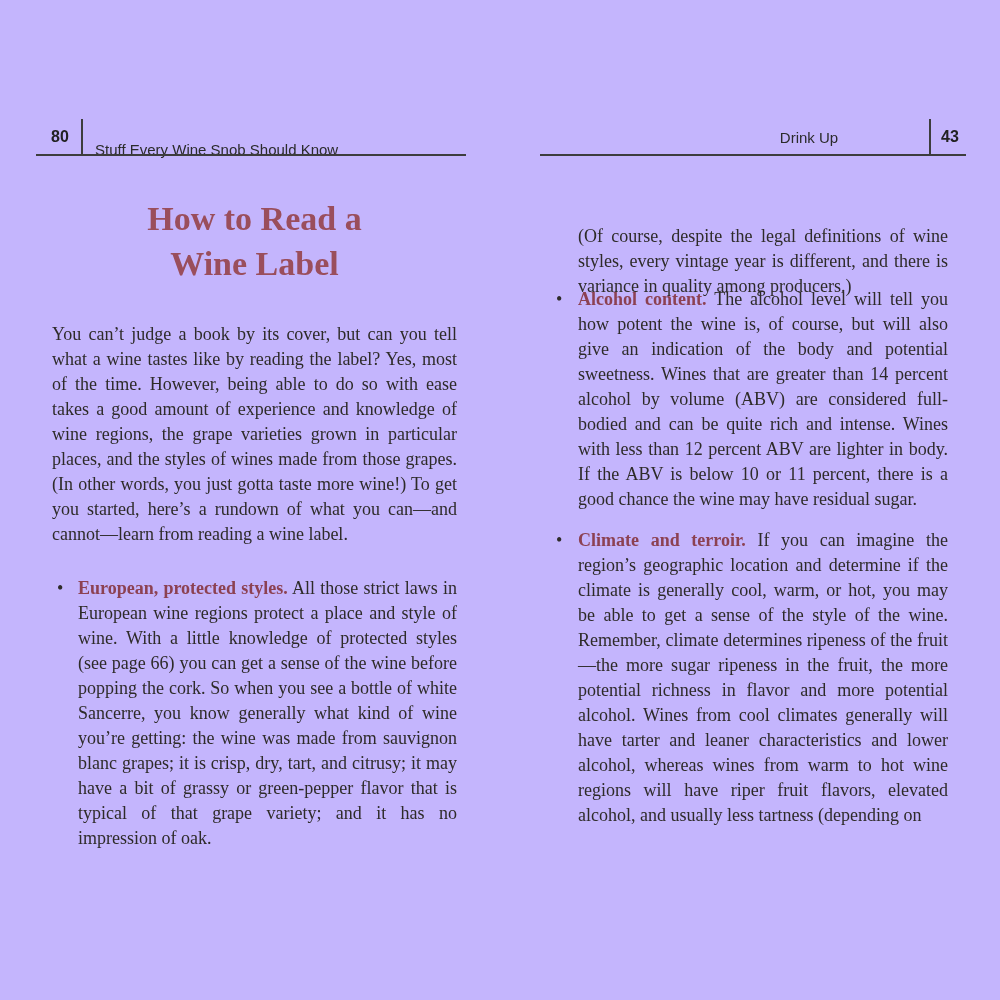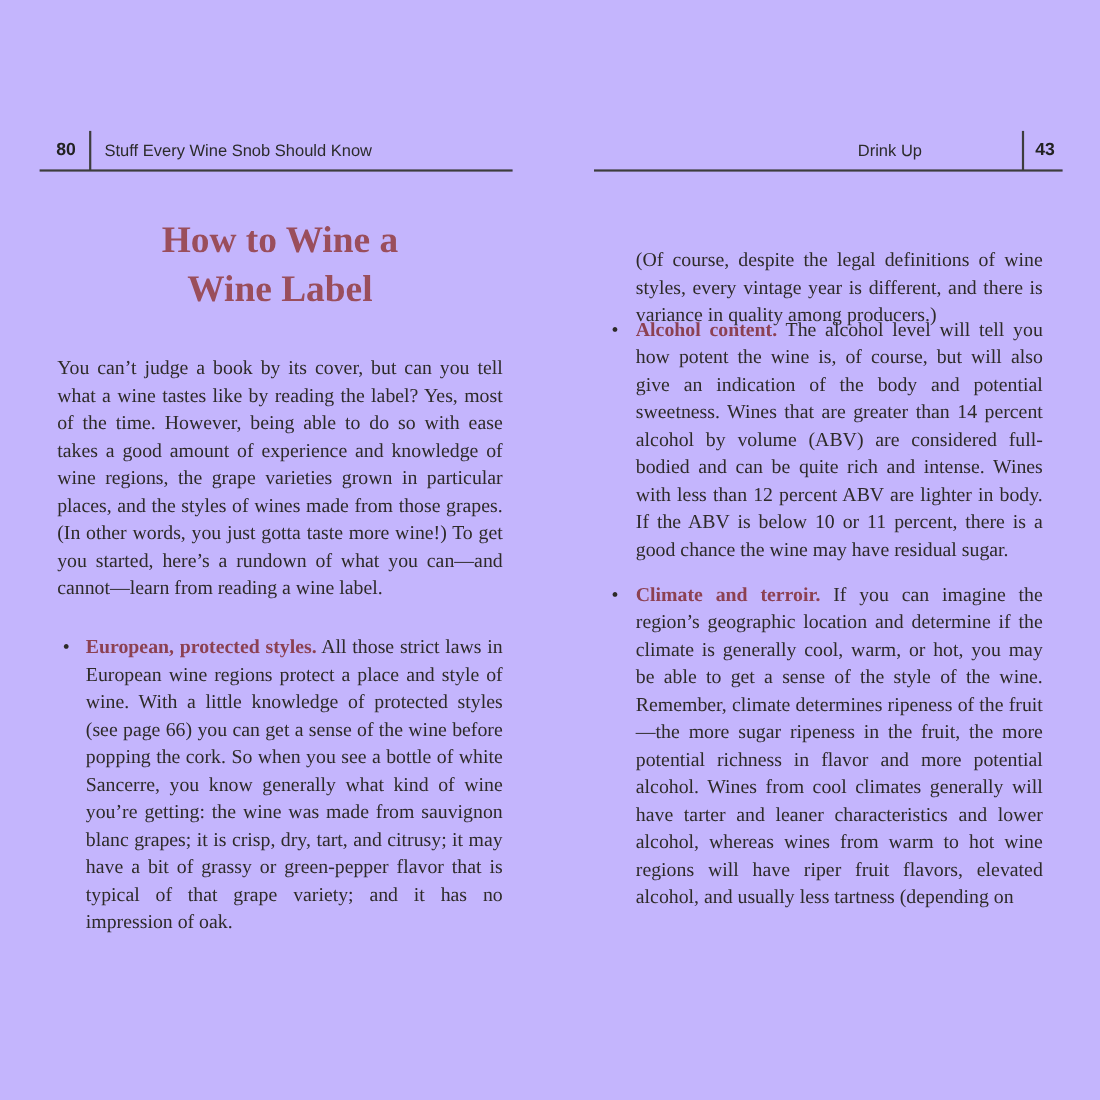--- a/index.html
+++ b/index.html
@@ -47,7 +47,7 @@
   }
   #pn-left   { left: 46px; }
   #div-left  { left: 81px; }
-  #rh-left   { left: 95px; }
+  #rh-left   { left: 95px; margin-top: 12px; }
   #rule-left { left: 36px; width: 430px; }
 
   #rh-right   { left: 700px; width: 218px; text-align: center; }

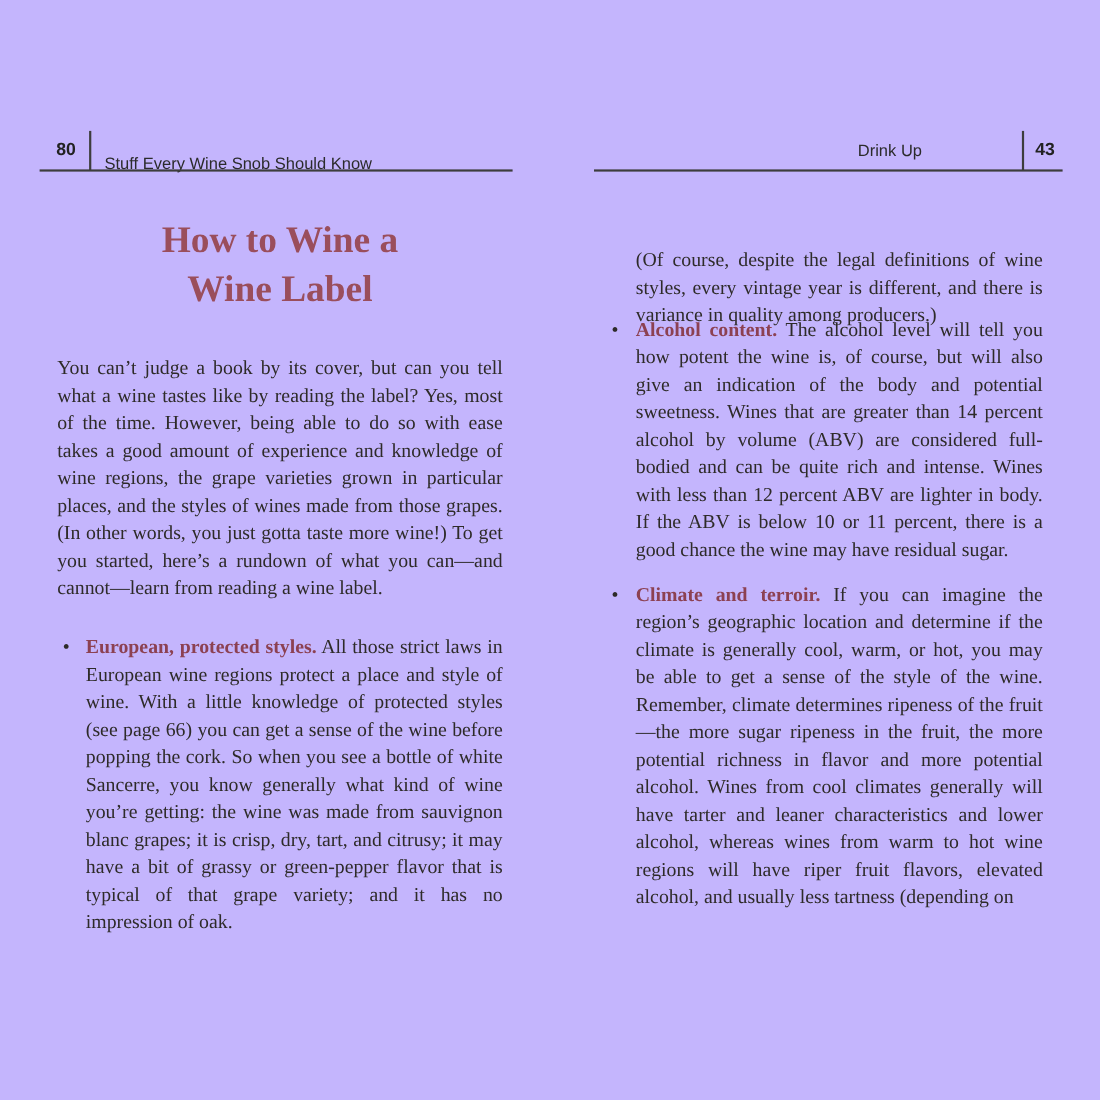--- a/index.html
+++ b/index.html
@@ -119,7 +119,7 @@
   <span class="head-rule" id="rule-right"></span>
 
   <div class="chapter-title">
-    <div>How to Wine a</div>
+    <div>How to Read a</div>
     <div>Wine Label</div>
   </div>
 

